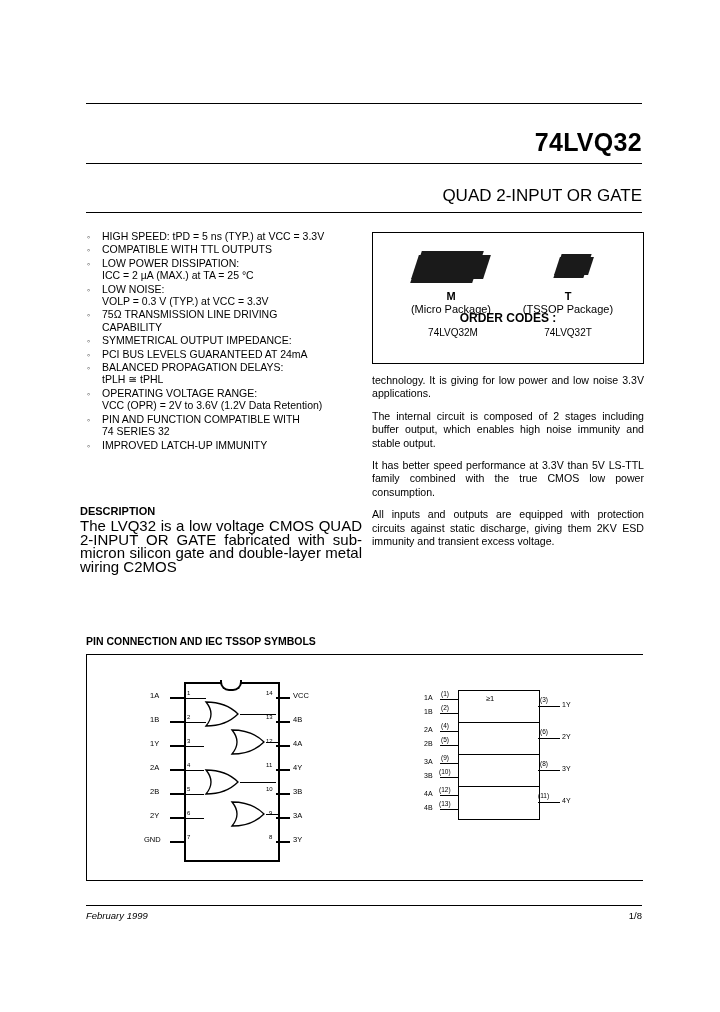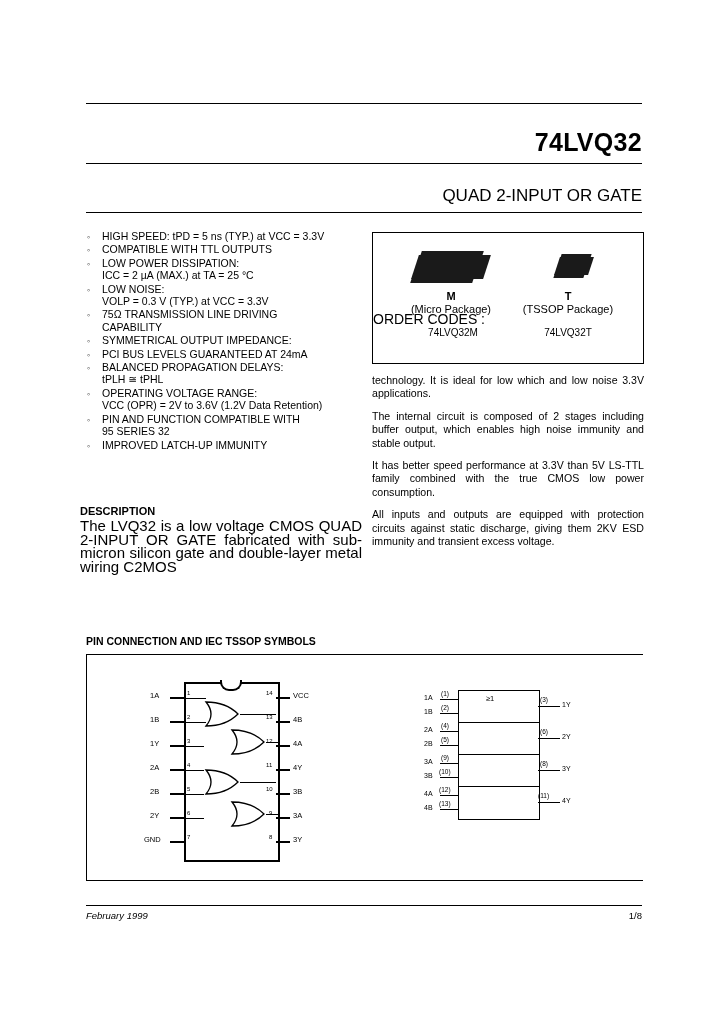--- a/index.html
+++ b/index.html
@@ -33,7 +33,7 @@
   #pkg-box{position:absolute;left:368px;top:232px;width:270px;height:130px;border:1px solid #000;}
   .pkg-label{position:absolute;text-align:center;font-size:11px;font-weight:bold;}
   .pkg-sub{position:absolute;text-align:center;font-size:11px;}
-  #order-codes{position:absolute;left:0;top:78px;width:270px;font-size:14px;font-weight:normal;}
+  #order-codes{position:absolute;left:0;top:78px;width:270px;text-align:center;font-size:12px;font-weight:bold;}
   #code-m{position:absolute;left:20px;top:94px;width:120px;text-align:center;font-size:10px;}
   #code-t{position:absolute;left:135px;top:94px;width:120px;text-align:center;font-size:10px;}
 

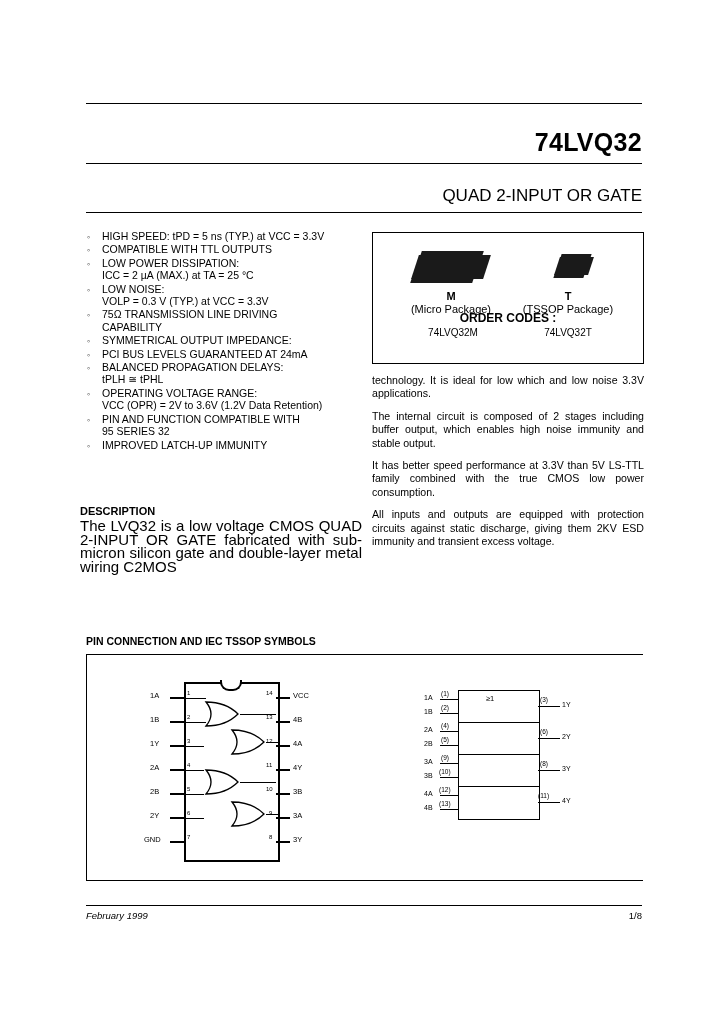--- a/index.html
+++ b/index.html
@@ -122,7 +122,7 @@
   </div>
 
   <div id="right-text">
-    <p>technology. It is ideal for low which and low noise 3.3V applications.</p>
+    <p>technology. It is giving for low power and low noise 3.3V applications.</p>
     <p>The internal circuit is composed of 2 stages including buffer output, which enables high noise immunity and stable output.</p>
     <p>It has better speed performance at 3.3V than 5V LS-TTL family combined with the true CMOS low power consumption.</p>
     <p>All inputs and outputs are equipped with protection circuits against static discharge, giving them 2KV ESD immunity and transient excess voltage.</p>

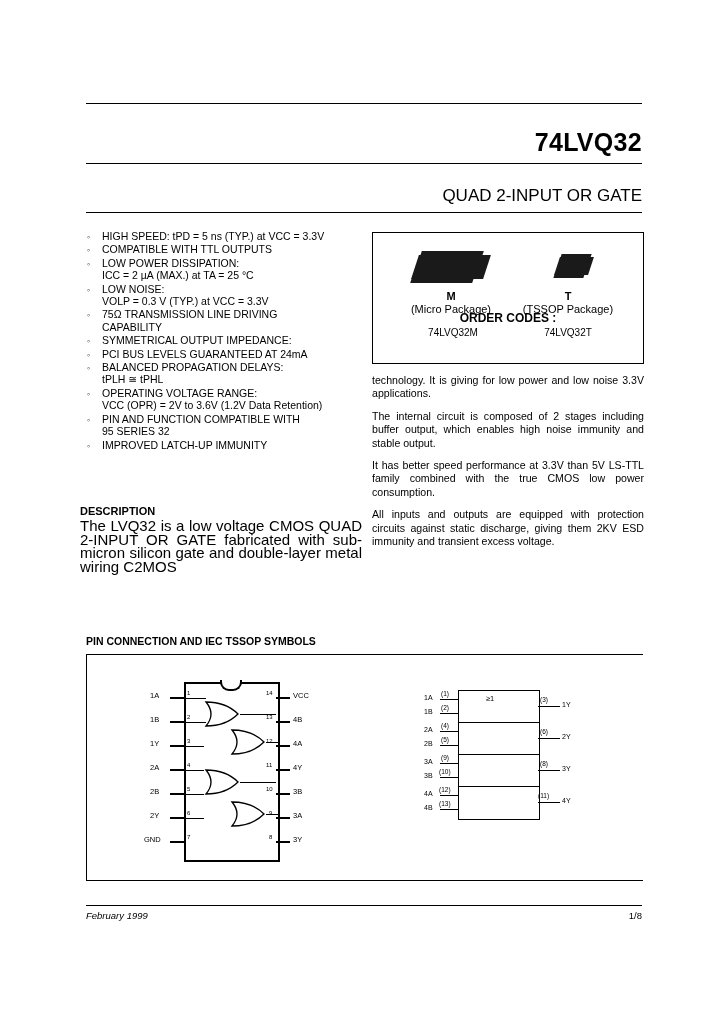--- a/index.html
+++ b/index.html
@@ -90,7 +90,7 @@
     <div class="feat"><span class="bul">◦</span><span>PCI BUS LEVELS GUARANTEED AT 24mA</span></div>
     <div class="feat"><span class="bul">◦</span><span>BALANCED PROPAGATION DELAYS:</span><span class="l2">tPLH ≅ tPHL</span></div>
     <div class="feat"><span class="bul">◦</span><span>OPERATING VOLTAGE RANGE:</span><span class="l2">VCC (OPR) = 2V to 3.6V (1.2V Data Retention)</span></div>
-    <div class="feat"><span class="bul">◦</span><span>PIN AND FUNCTION COMPATIBLE WITH</span><span class="l2">95 SERIES 32</span></div>
+    <div class="feat"><span class="bul">◦</span><span>PIN AND FUNCTION COMPATIBLE WITH</span><span class="l2">74 SERIES 32</span></div>
     <div class="feat"><span class="bul">◦</span><span>IMPROVED LATCH-UP IMMUNITY</span></div>
   </div>
 

